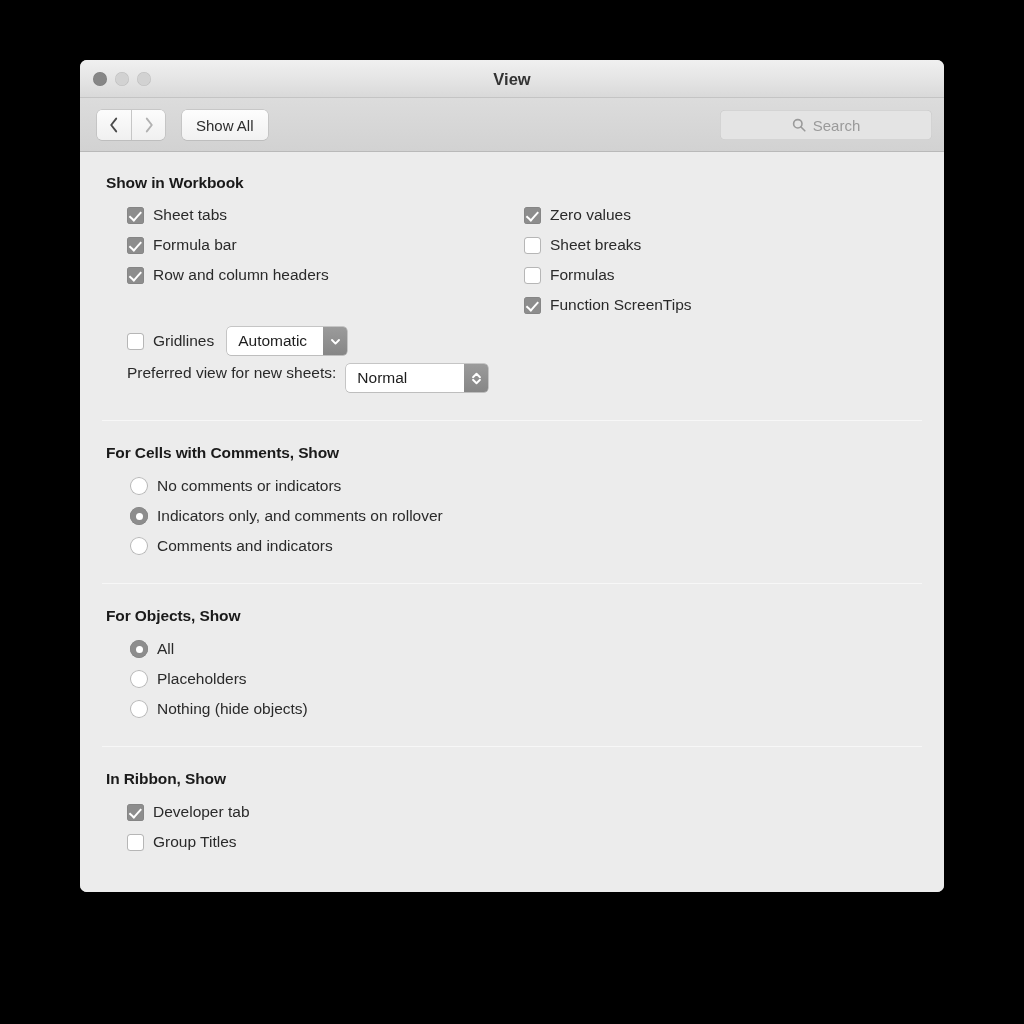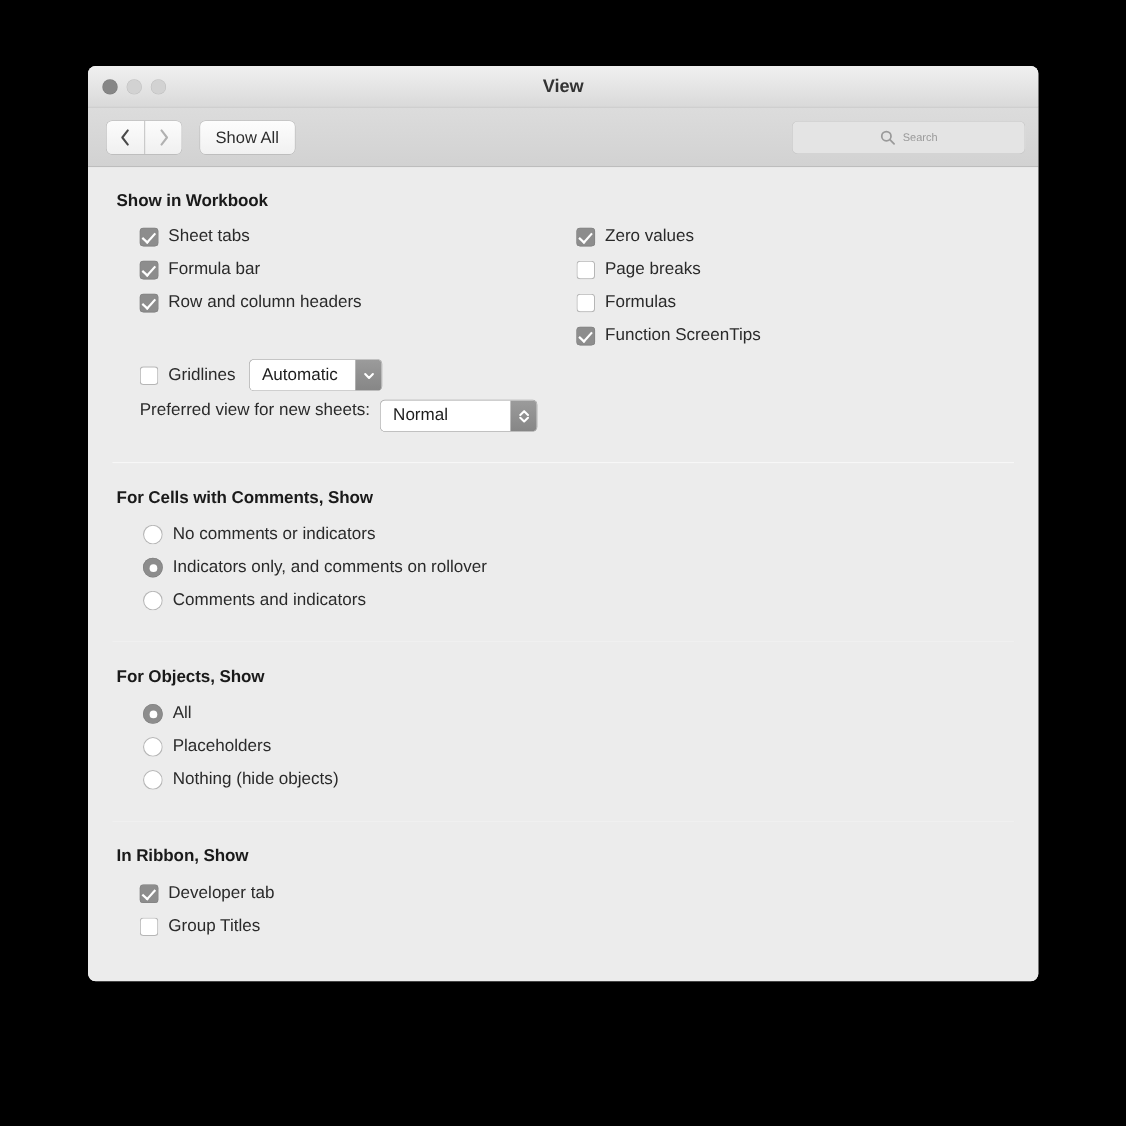--- a/index.html
+++ b/index.html
@@ -115,7 +115,7 @@
   #searchfield svg circle, #searchfield svg line {
     stroke: #9a9a9a; fill: none; stroke-width: 1.6; stroke-linecap: round;
   }
-  #search-placeholder { font-size: 10px; color: #9a9a9a; }
+  #search-placeholder { font-size: 15px; color: #9a9a9a; }
 
   
   #content {

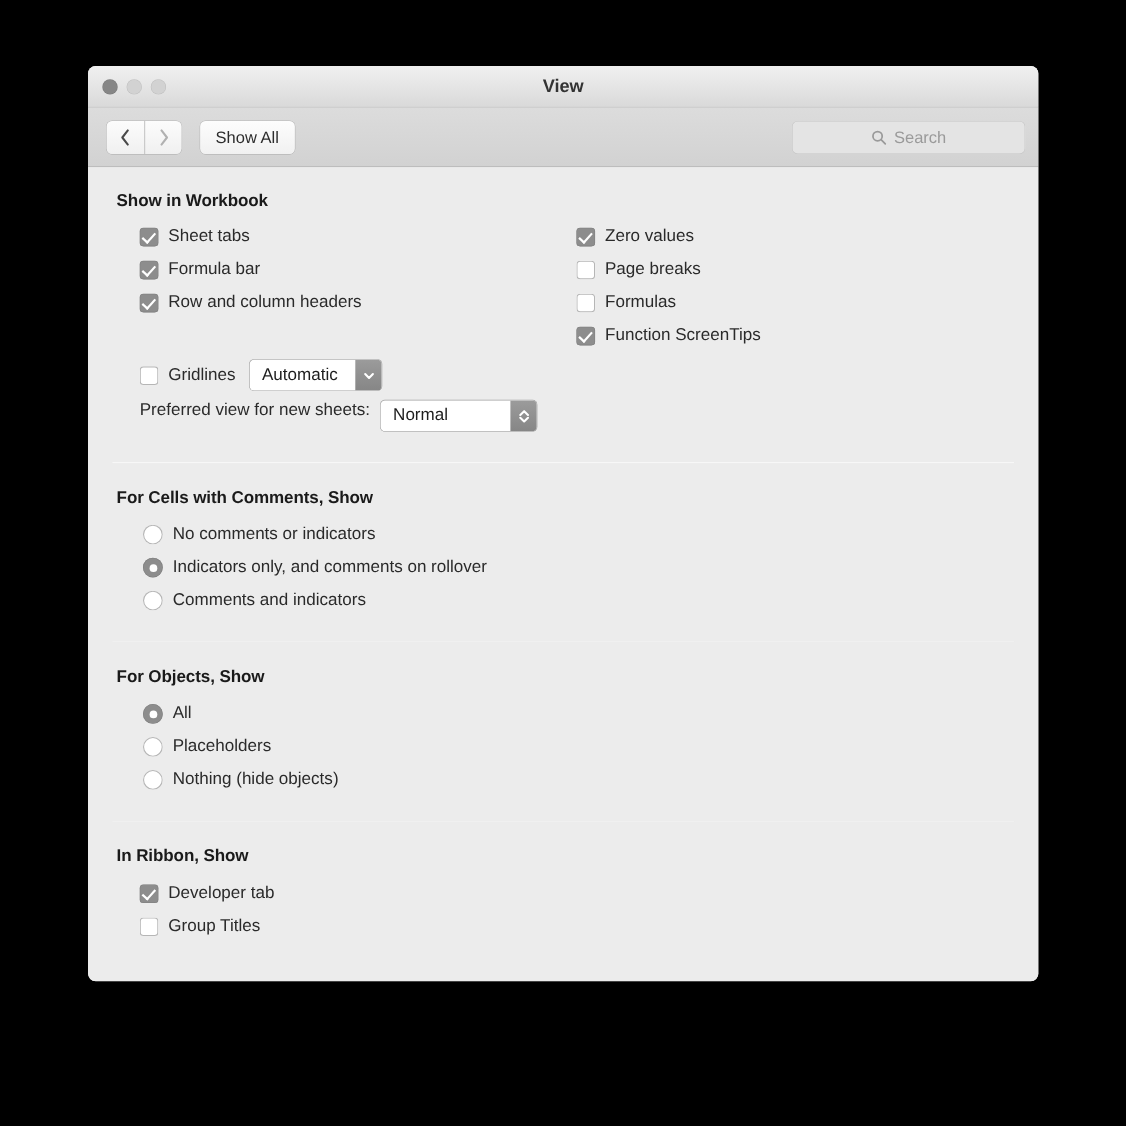--- a/index.html
+++ b/index.html
@@ -315,7 +315,7 @@
 
         <div class="row">
           <div class="cb off"></div>
-          <span class="row-label">Page breaks</span>
+          <span class="row-label">Sheet breaks</span>
         </div>
 
         <div class="row">

